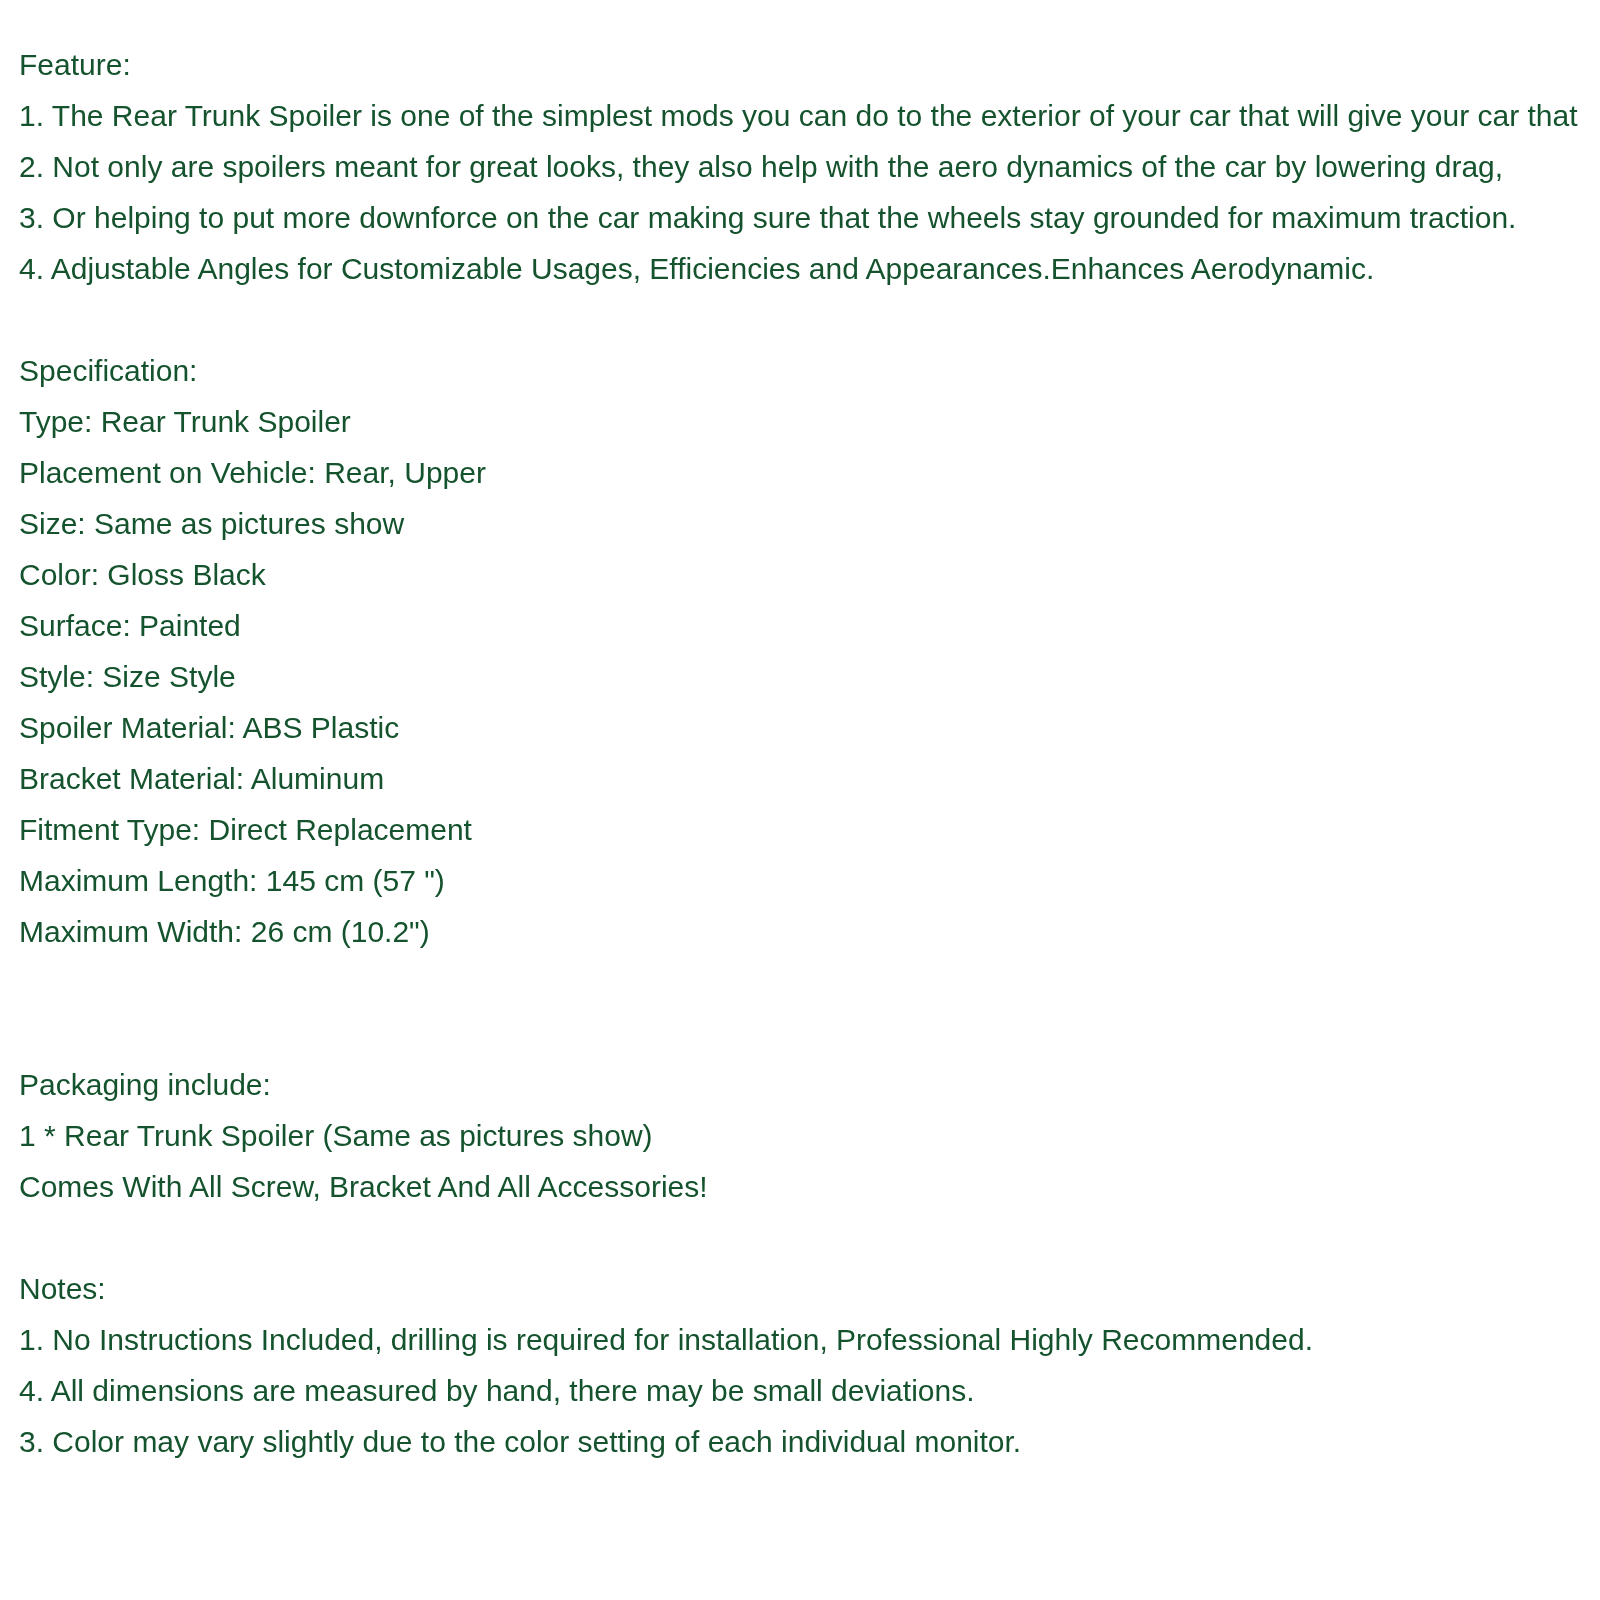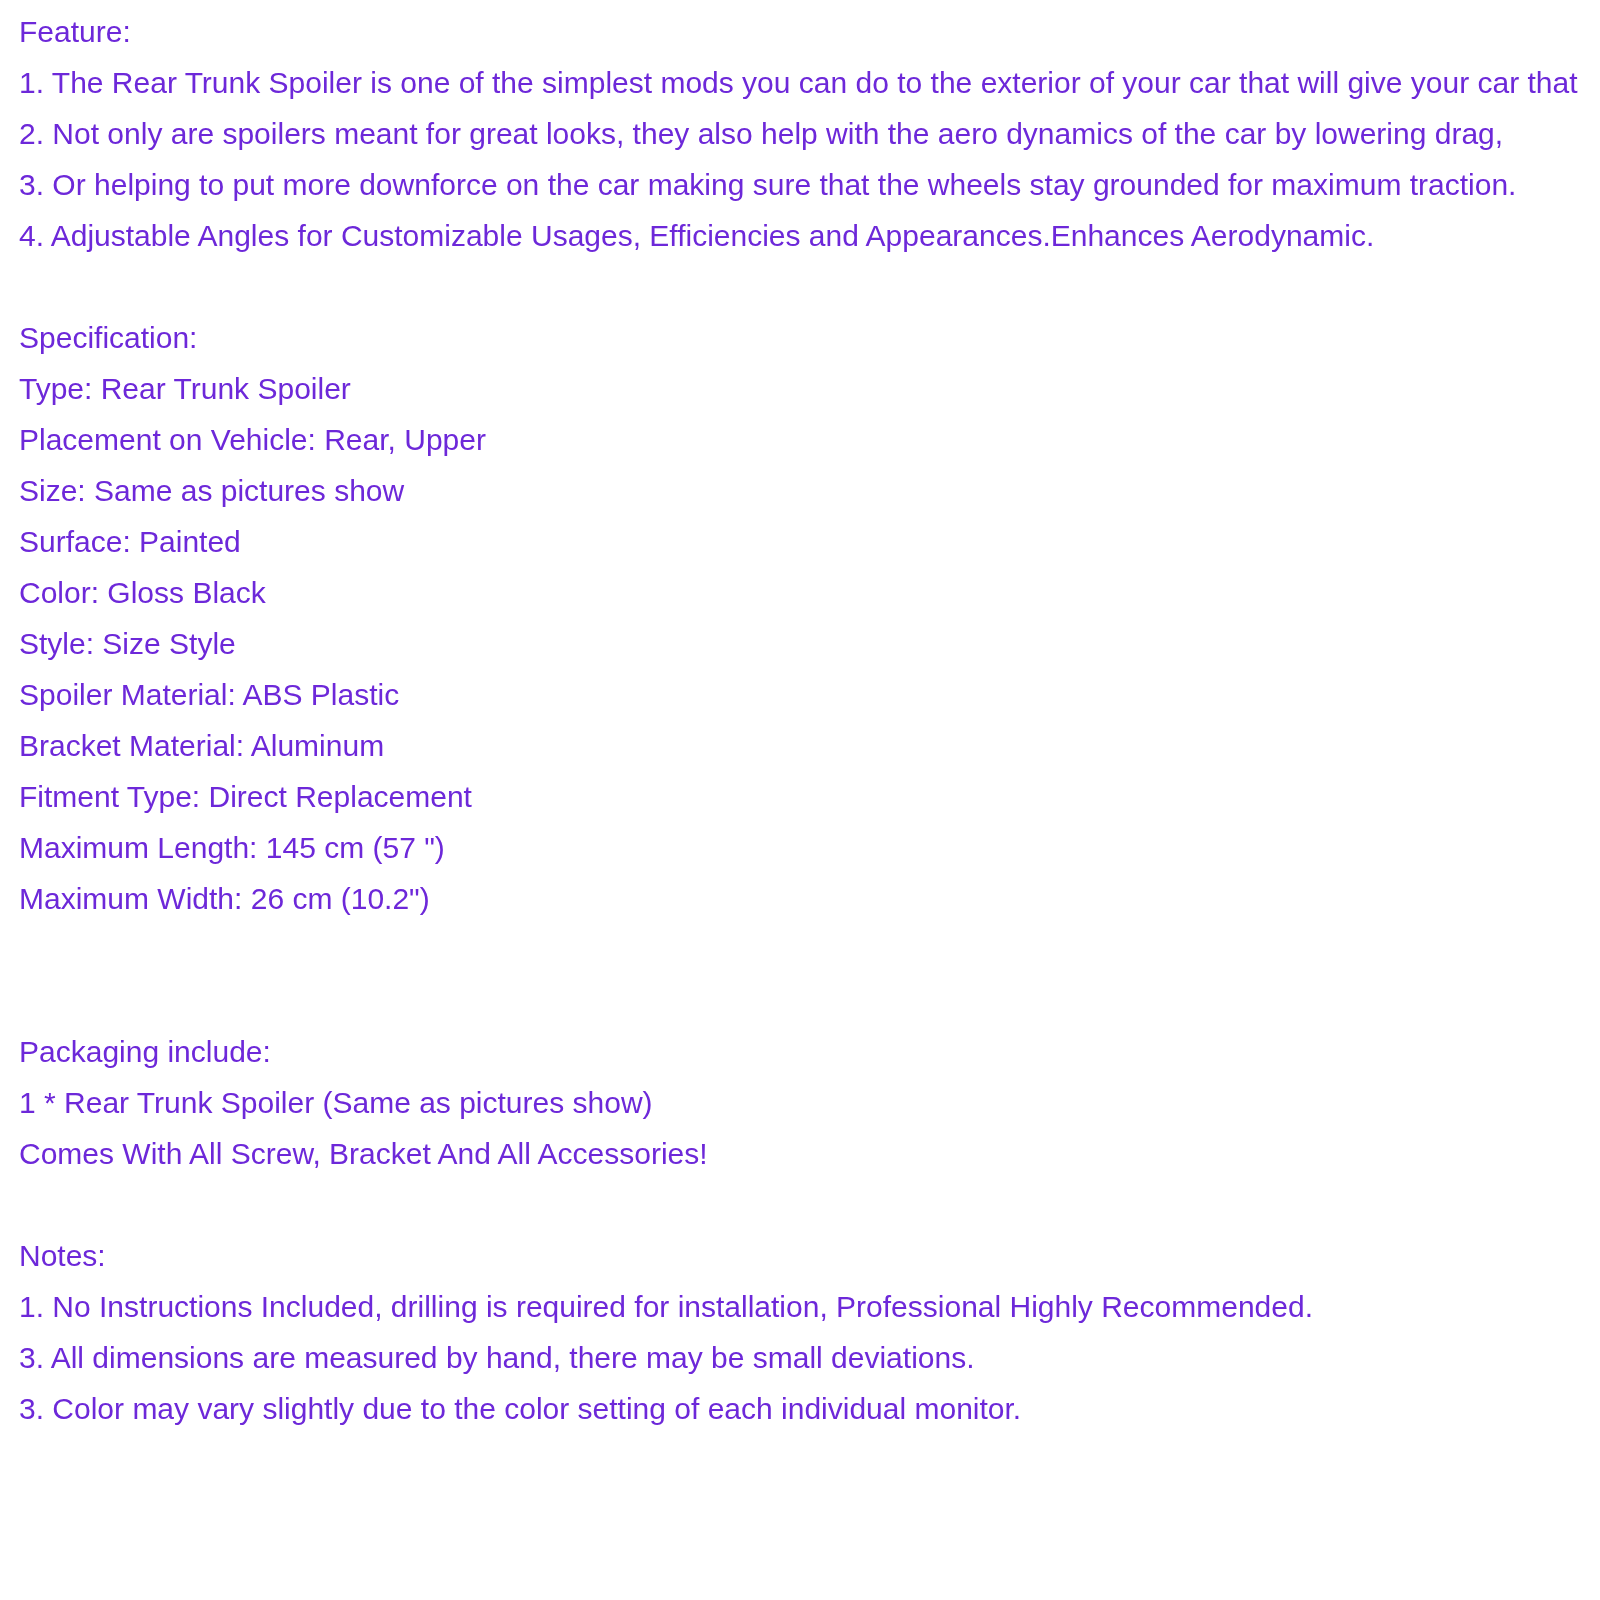--- a/index.html
+++ b/index.html
@@ -19,7 +19,8 @@
     padding: 6px 10px 0 19px;
     font-size: 30px;
     font-weight: 400;
-    color: #6d28d9;
+    color: #14532d;
+    margin-top: 33px;
   }
   .line {
     height: 51px;

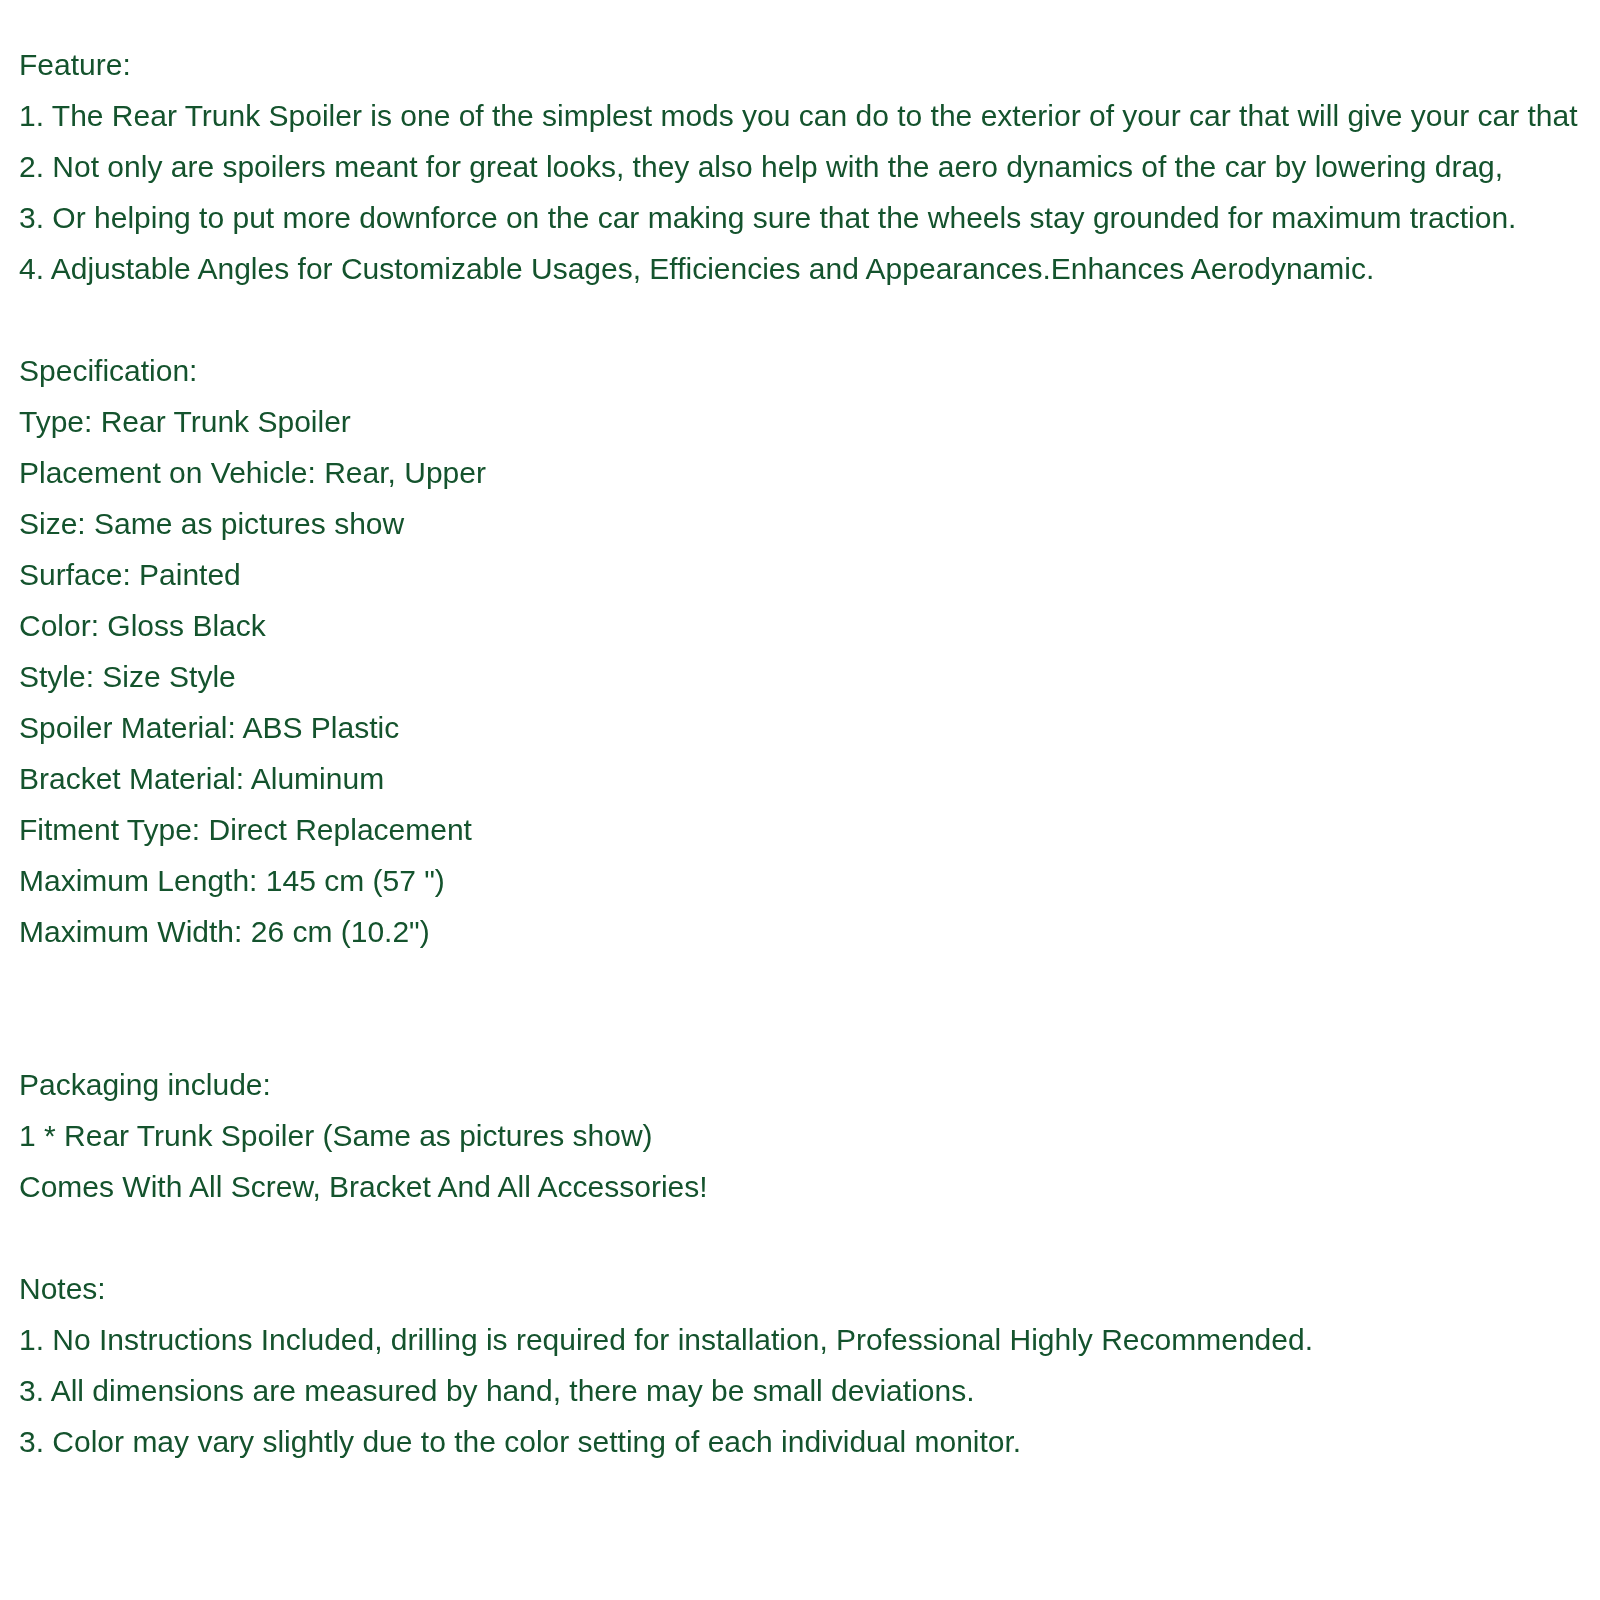--- a/index.html
+++ b/index.html
@@ -54,8 +54,8 @@
         <div class="line">Type: Rear Trunk Spoiler</div>
         <div class="line">Placement on Vehicle: Rear, Upper</div>
         <div class="line">Size: Same as pictures show</div>
+        <div class="line">Color: Gloss Black</div>
         <div class="line">Surface: Painted</div>
-        <div class="line">Color: Gloss Black</div>
         <div class="line">Style: Size Style</div>
         <div class="line">Spoiler Material: ABS Plastic</div>
         <div class="line">Bracket Material: Aluminum</div>

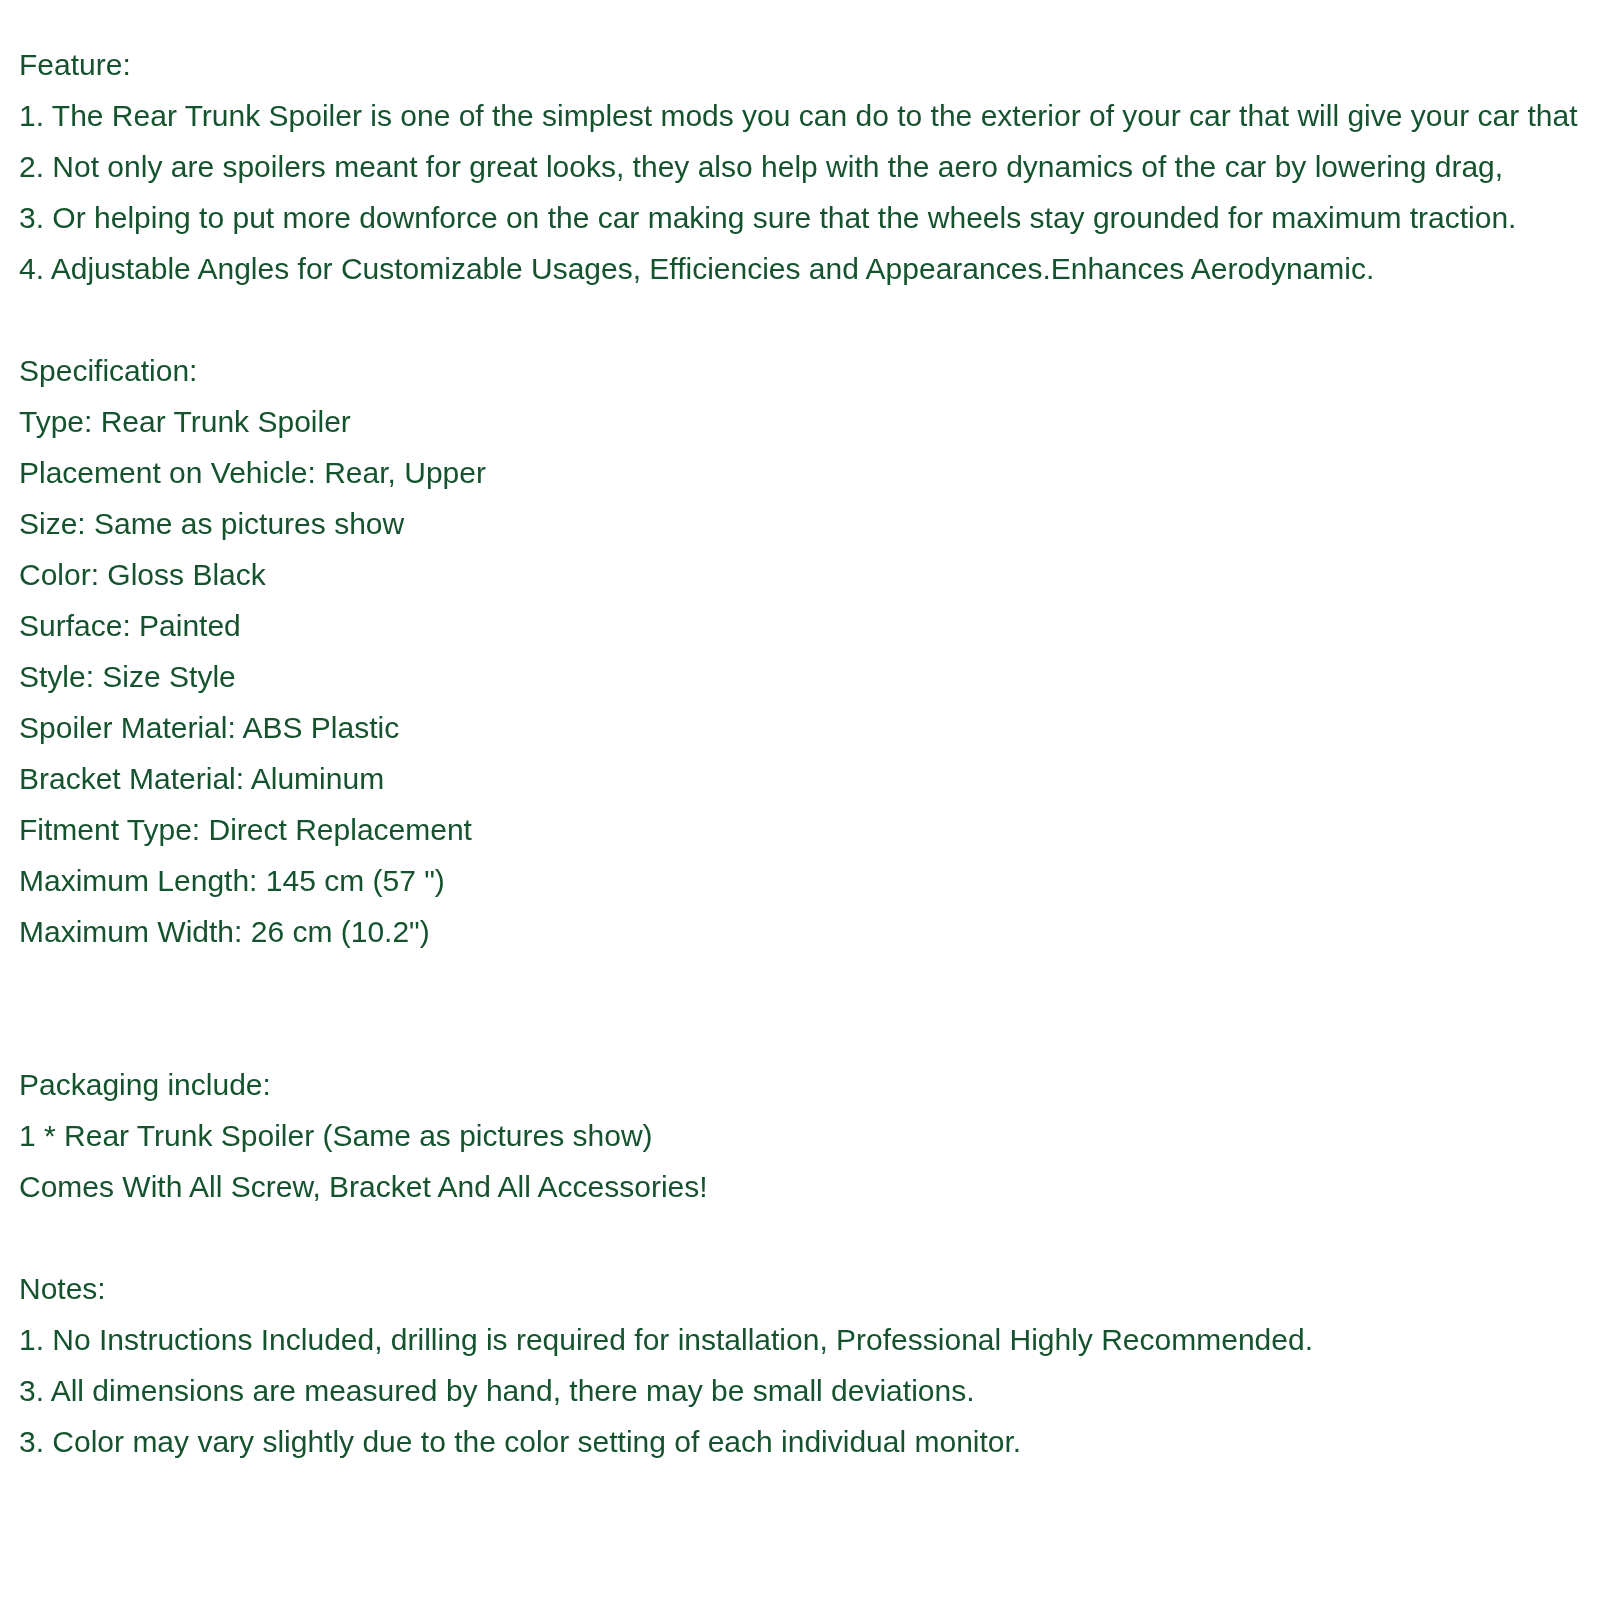--- a/index.html
+++ b/index.html
@@ -74,7 +74,7 @@
       <section>
         <div class="line">Notes:</div>
         <div class="line">1. No Instructions Included, drilling is required for installation, Professional Highly Recommended.</div>
-        <div class="line">3. All dimensions are measured by hand, there may be small deviations.</div>
+        <div class="line">4. All dimensions are measured by hand, there may be small deviations.</div>
         <div class="line">3. Color may vary slightly due to the color setting of each individual monitor.</div>
       </section>
     </div>

